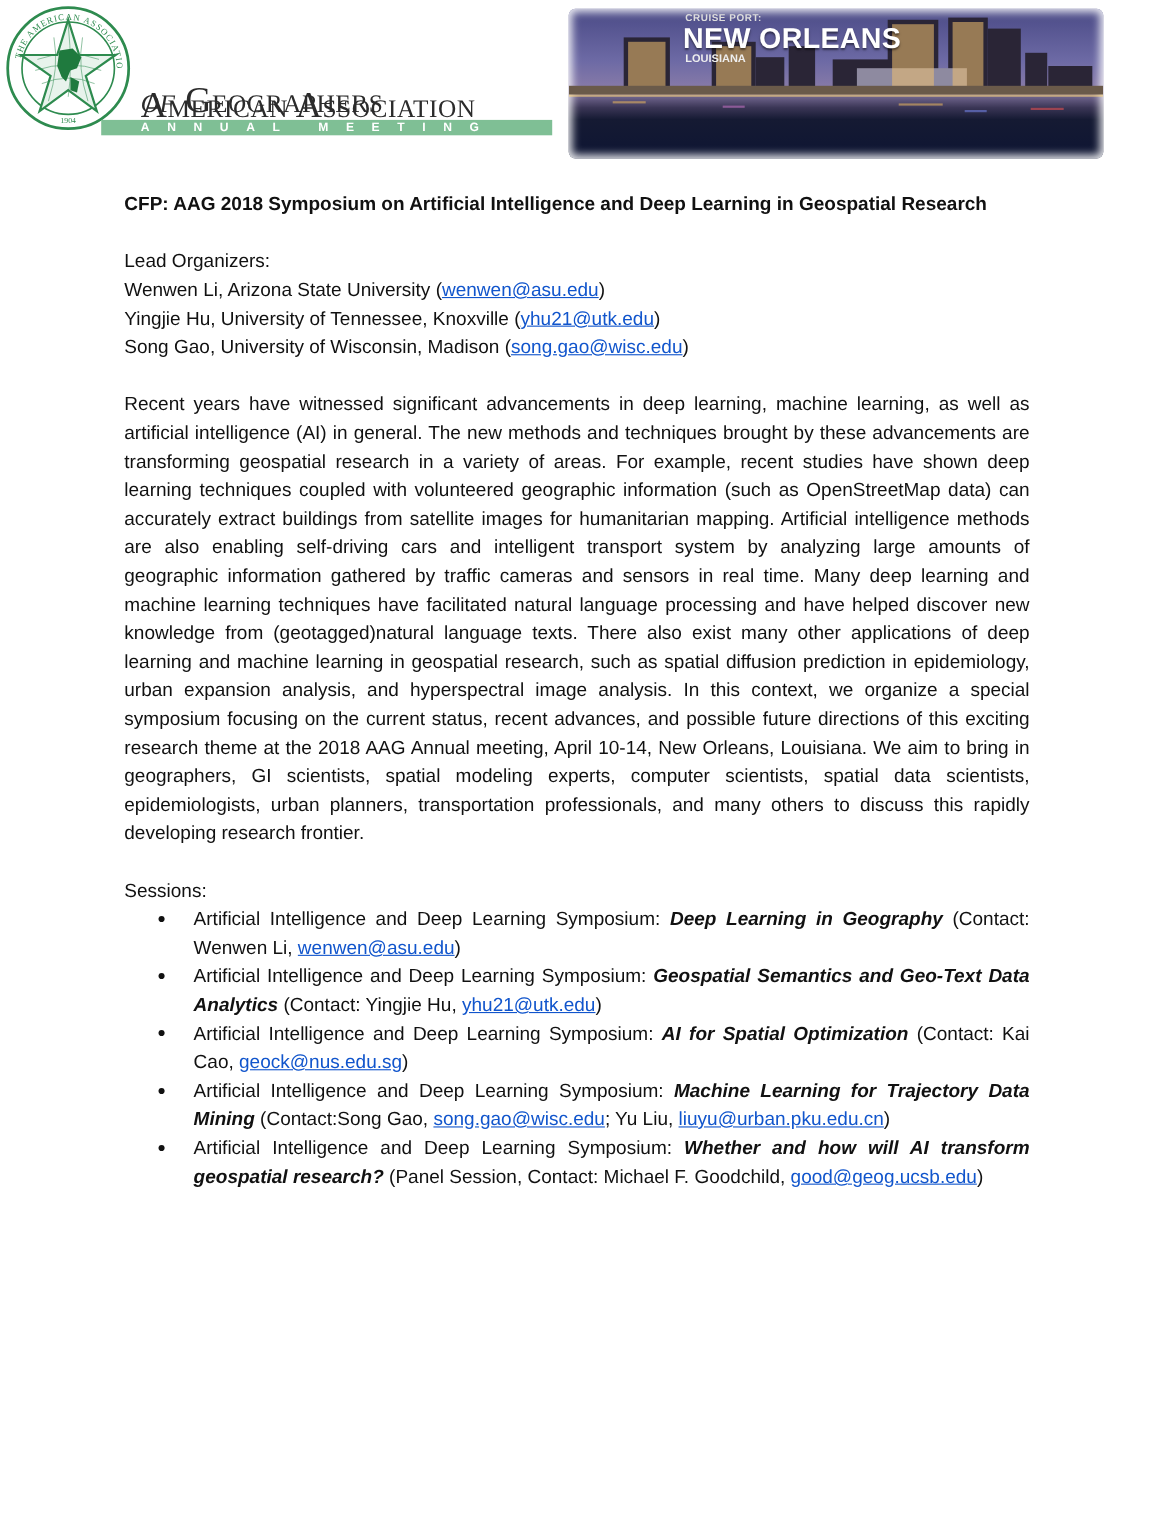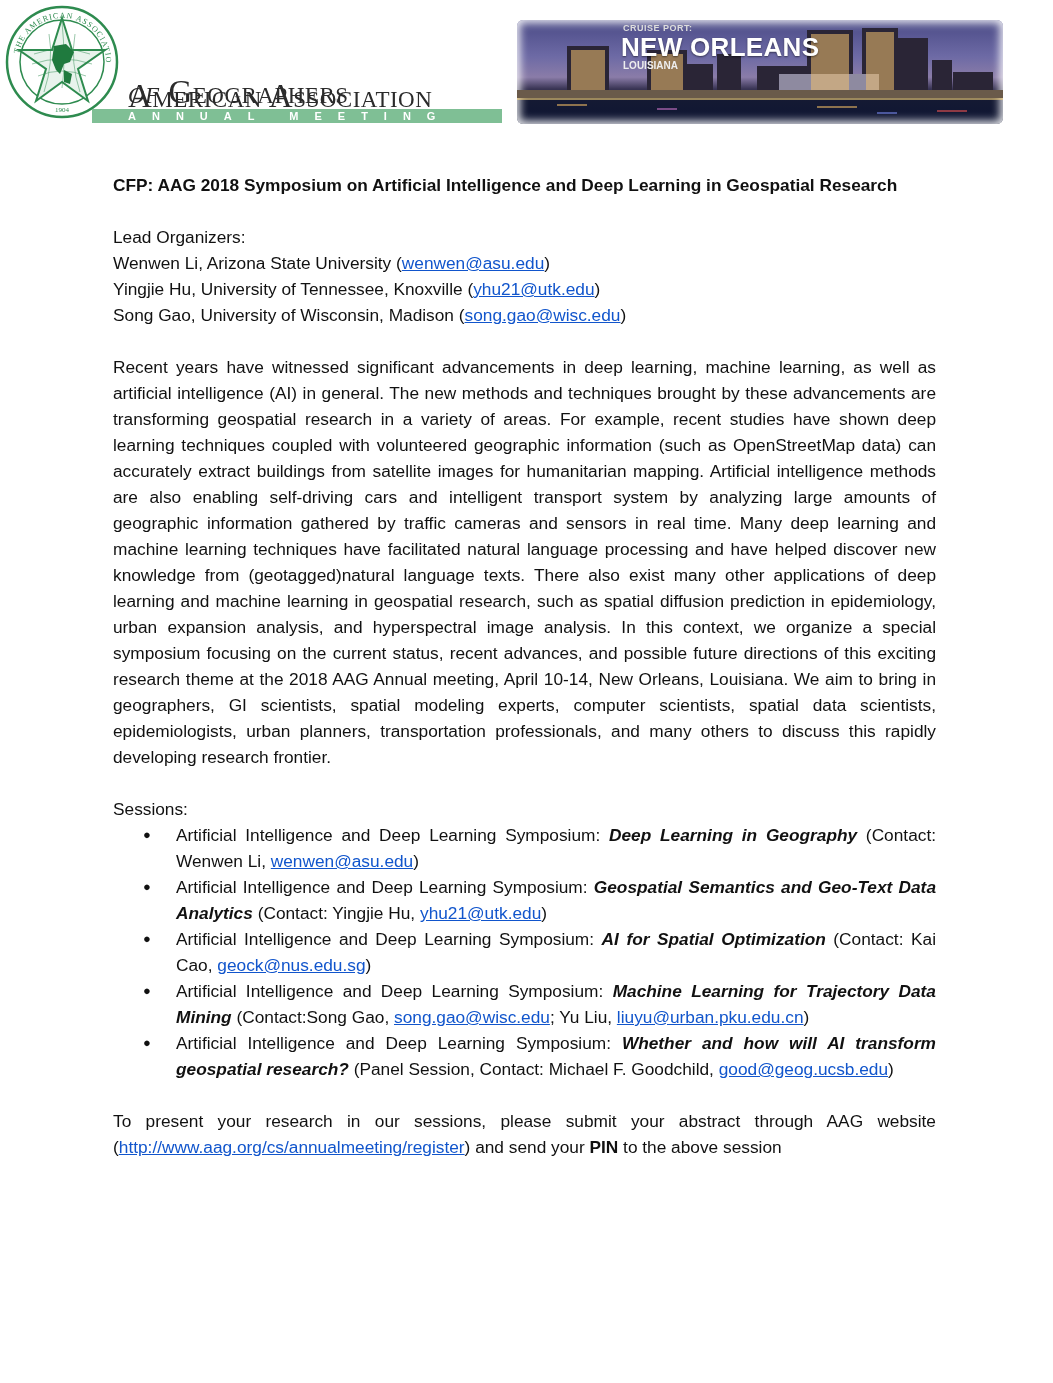--- a/index.html
+++ b/index.html
@@ -20,7 +20,7 @@
                 letter-spacing: 16px; line-height: 14px; padding-left: 36px; box-sizing: border-box;
                 white-space: nowrap; }
 
-  .banner { position: absolute; left: 517px; top: 20px; width: 486px; height: 104px;
+  .banner { position: absolute; left: 517px; top: 8px; width: 486px; height: 136px;
             border-radius: 6px; overflow: hidden;
             background: linear-gradient(180deg, #4a4a86 0%, #6d6aa5 35%, #8a7ca8 55%, #3b3656 66%, #151a33 74%, #0e1533 100%);
             box-shadow: 0 0 8px 3px rgba(255,255,255,0.9) inset; }

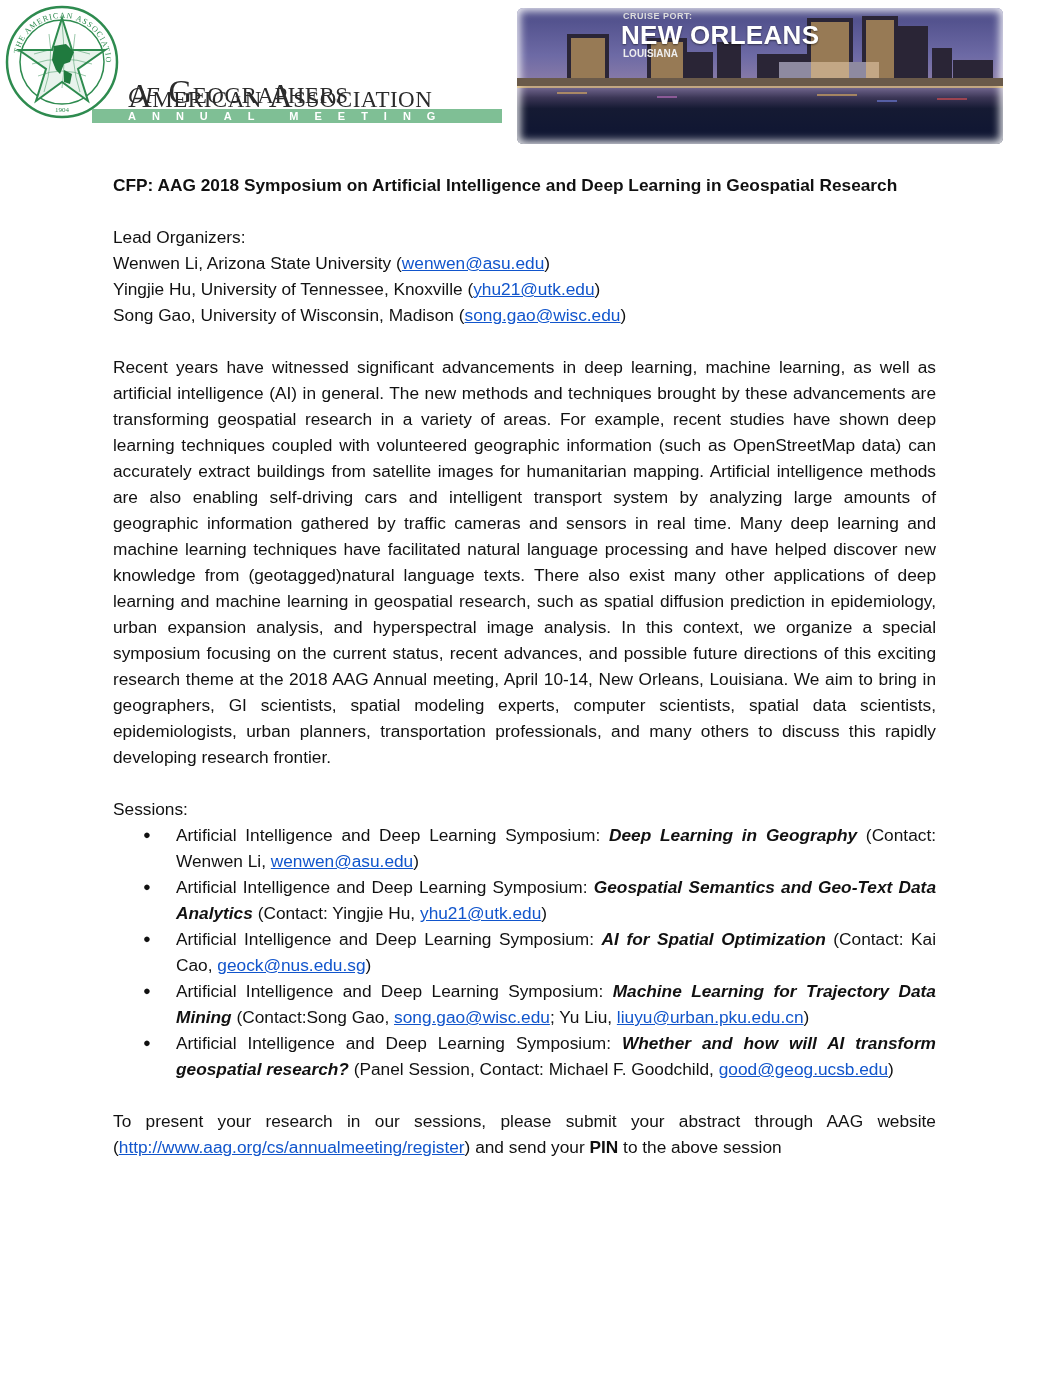--- a/index.html
+++ b/index.html
@@ -152,7 +152,6 @@
   </ul>
   <div class="gap"></div>
 
-  <p class="p just"><span>To present your research in our sessions, please submit your abstract through AAG website (</span><a class="link">http://www.aag.org/cs/annualmeeting/register</a><span>) and send your </span><b class="pin">PIN</b><span> to the above session</span></p>
 </div>
 
 </body></html>

